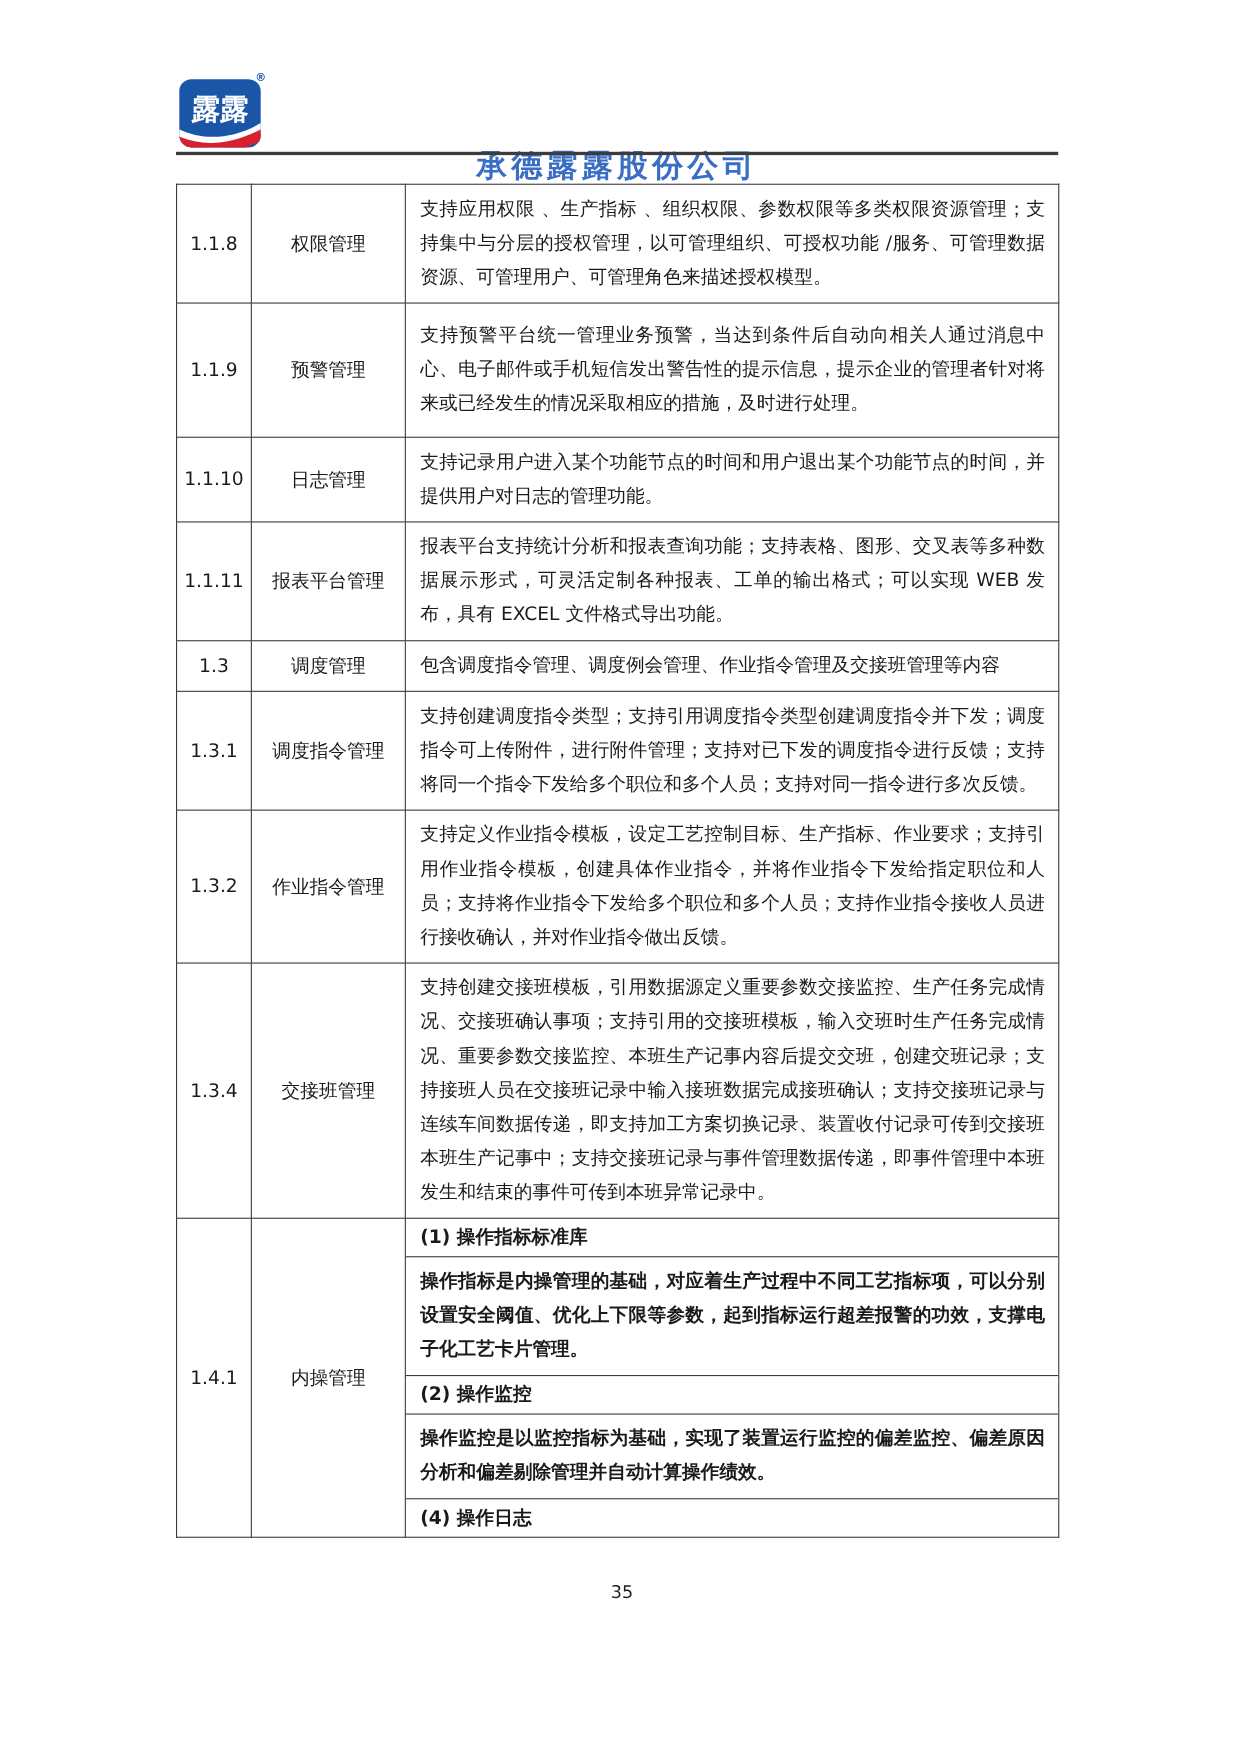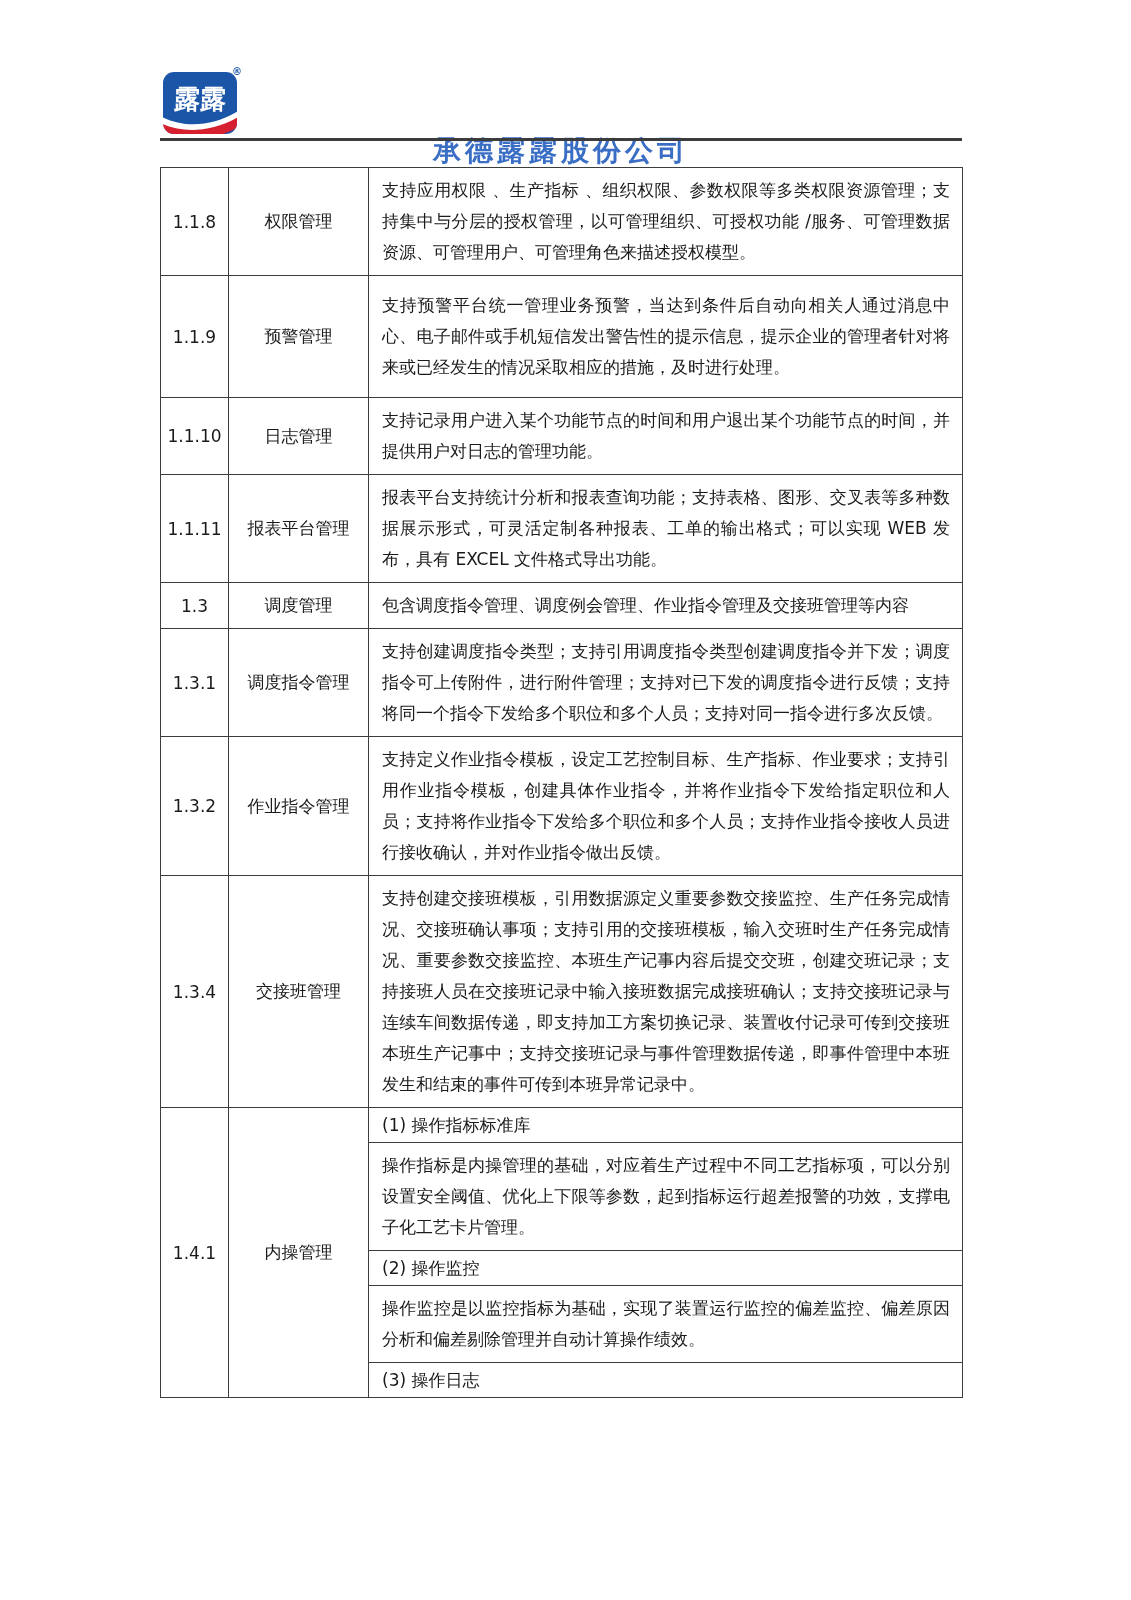--- a/index.html
+++ b/index.html
@@ -78,7 +78,7 @@
     line-height: 31px;
     padding: 7px 12px 7px 13px;
   }
-  .c-desc.subwrap { padding: 0; }
+  .c-desc.subwrap { padding: 0; font-weight: bold; }
   .sub-row {
     padding: 7px 12px 7px 13px;
     line-height: 31px;

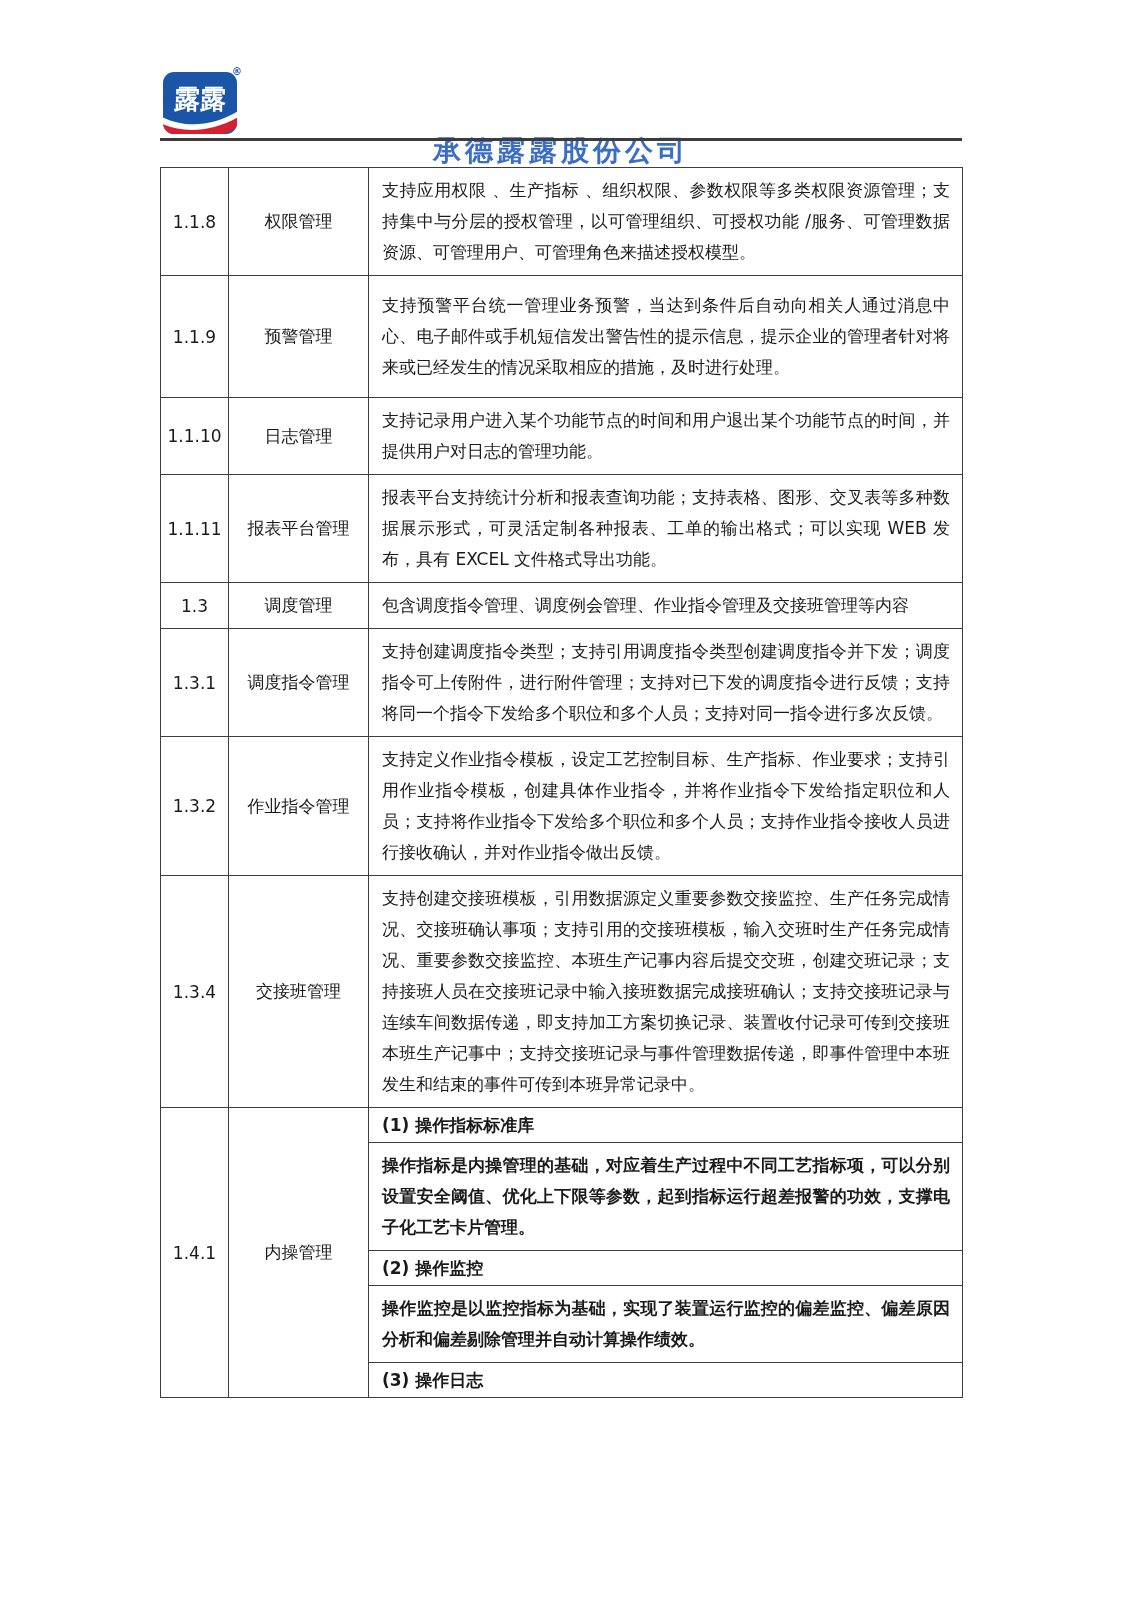--- a/index.html
+++ b/index.html
@@ -178,7 +178,7 @@
           <div class="sub-row">操作指标是内操管理的基础，对应着生产过程中不同工艺指标项，可以分别设置安全阈值、优化上下限等参数，起到指标运行超差报警的功效，支撑电子化工艺卡片管理。</div>
           <div class="sub-row sub-head">(2) 操作监控</div>
           <div class="sub-row">操作监控是以监控指标为基础，实现了装置运行监控的偏差监控、偏差原因分析和偏差剔除管理并自动计算操作绩效。</div>
-          <div class="sub-row sub-head">(3) 操作日志</div>
+          <div class="sub-row sub-head">(4) 操作日志</div>
         </td>
       </tr>
     </tbody>

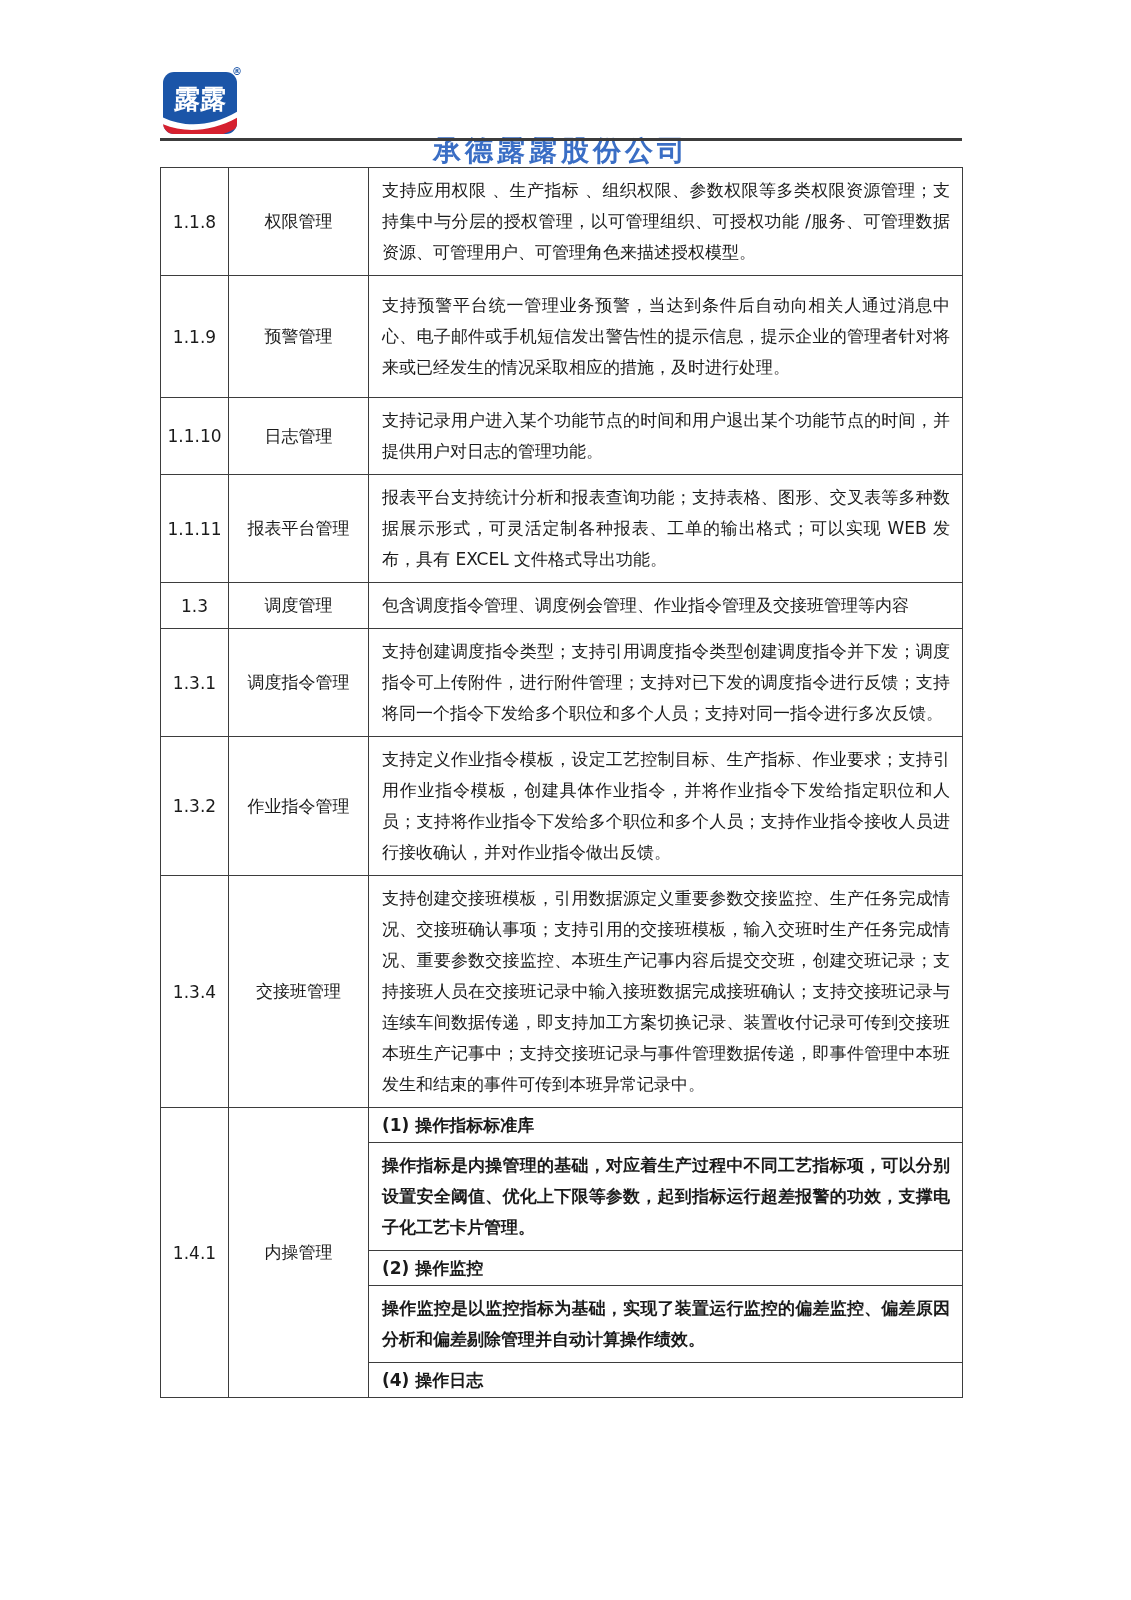--- a/index.html
+++ b/index.html
@@ -184,6 +184,9 @@
     </tbody>
   </table>
 
+  <div class="footer">
+    <span>35</span>
+  </div>
 
 </div>
 

